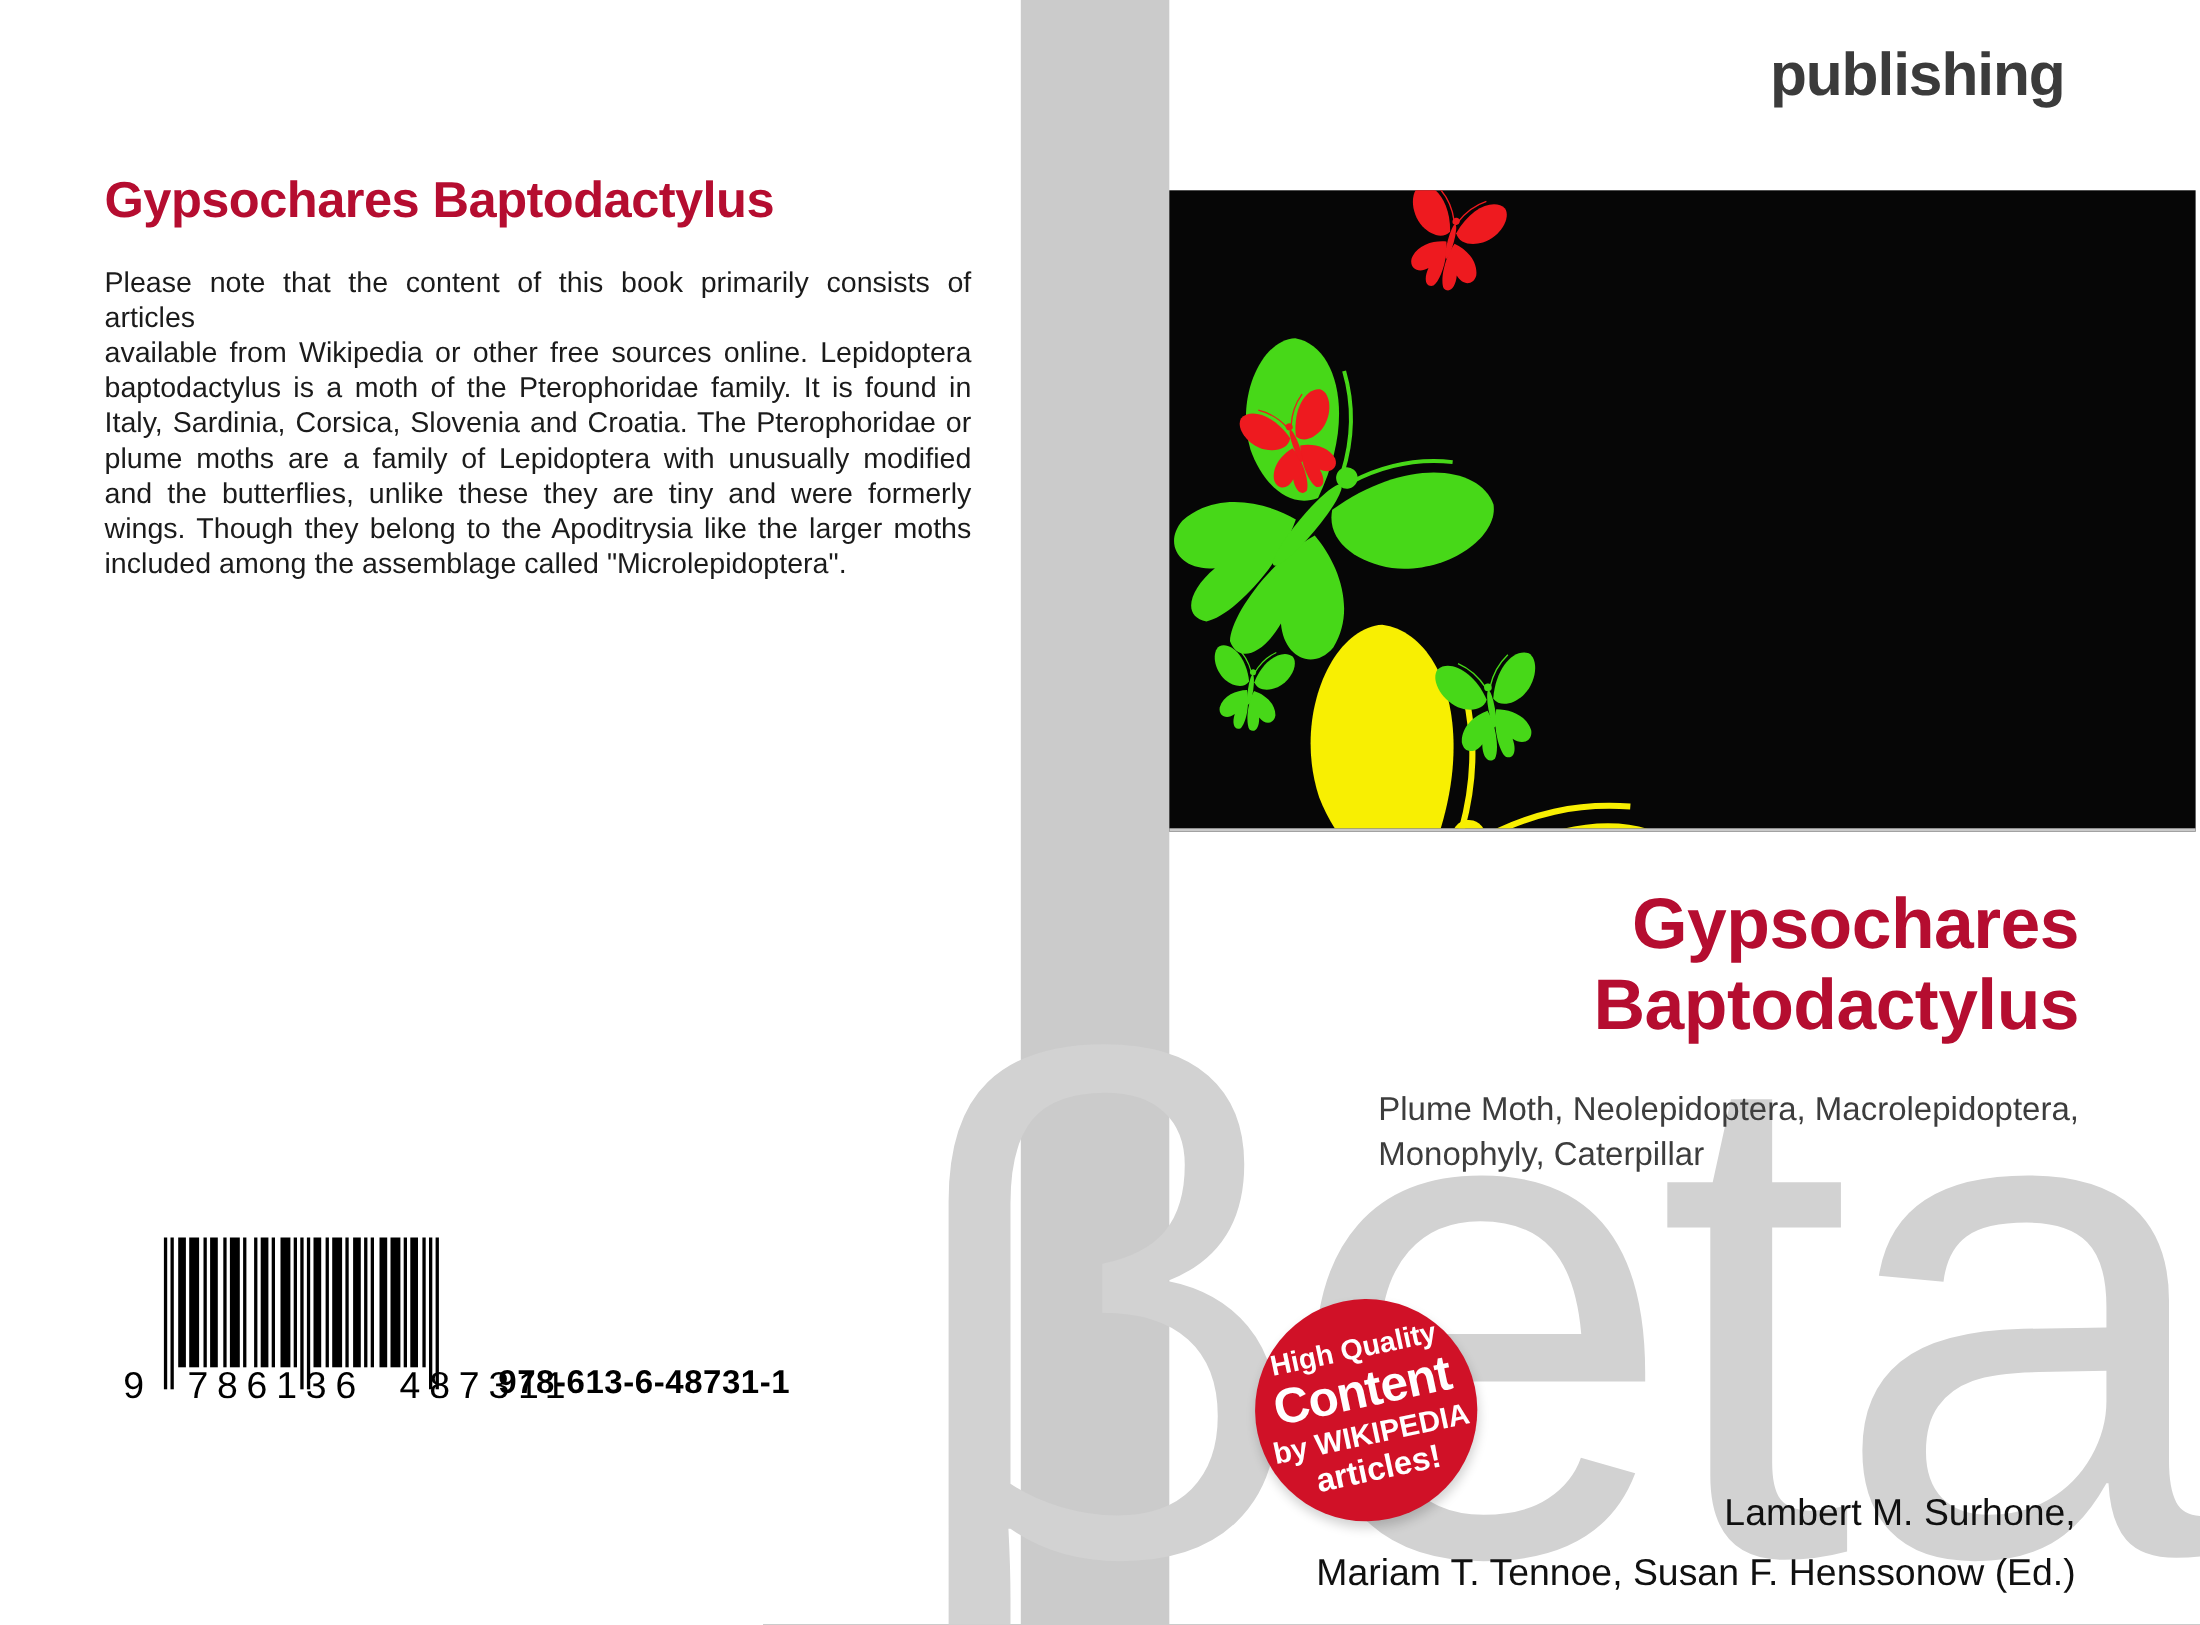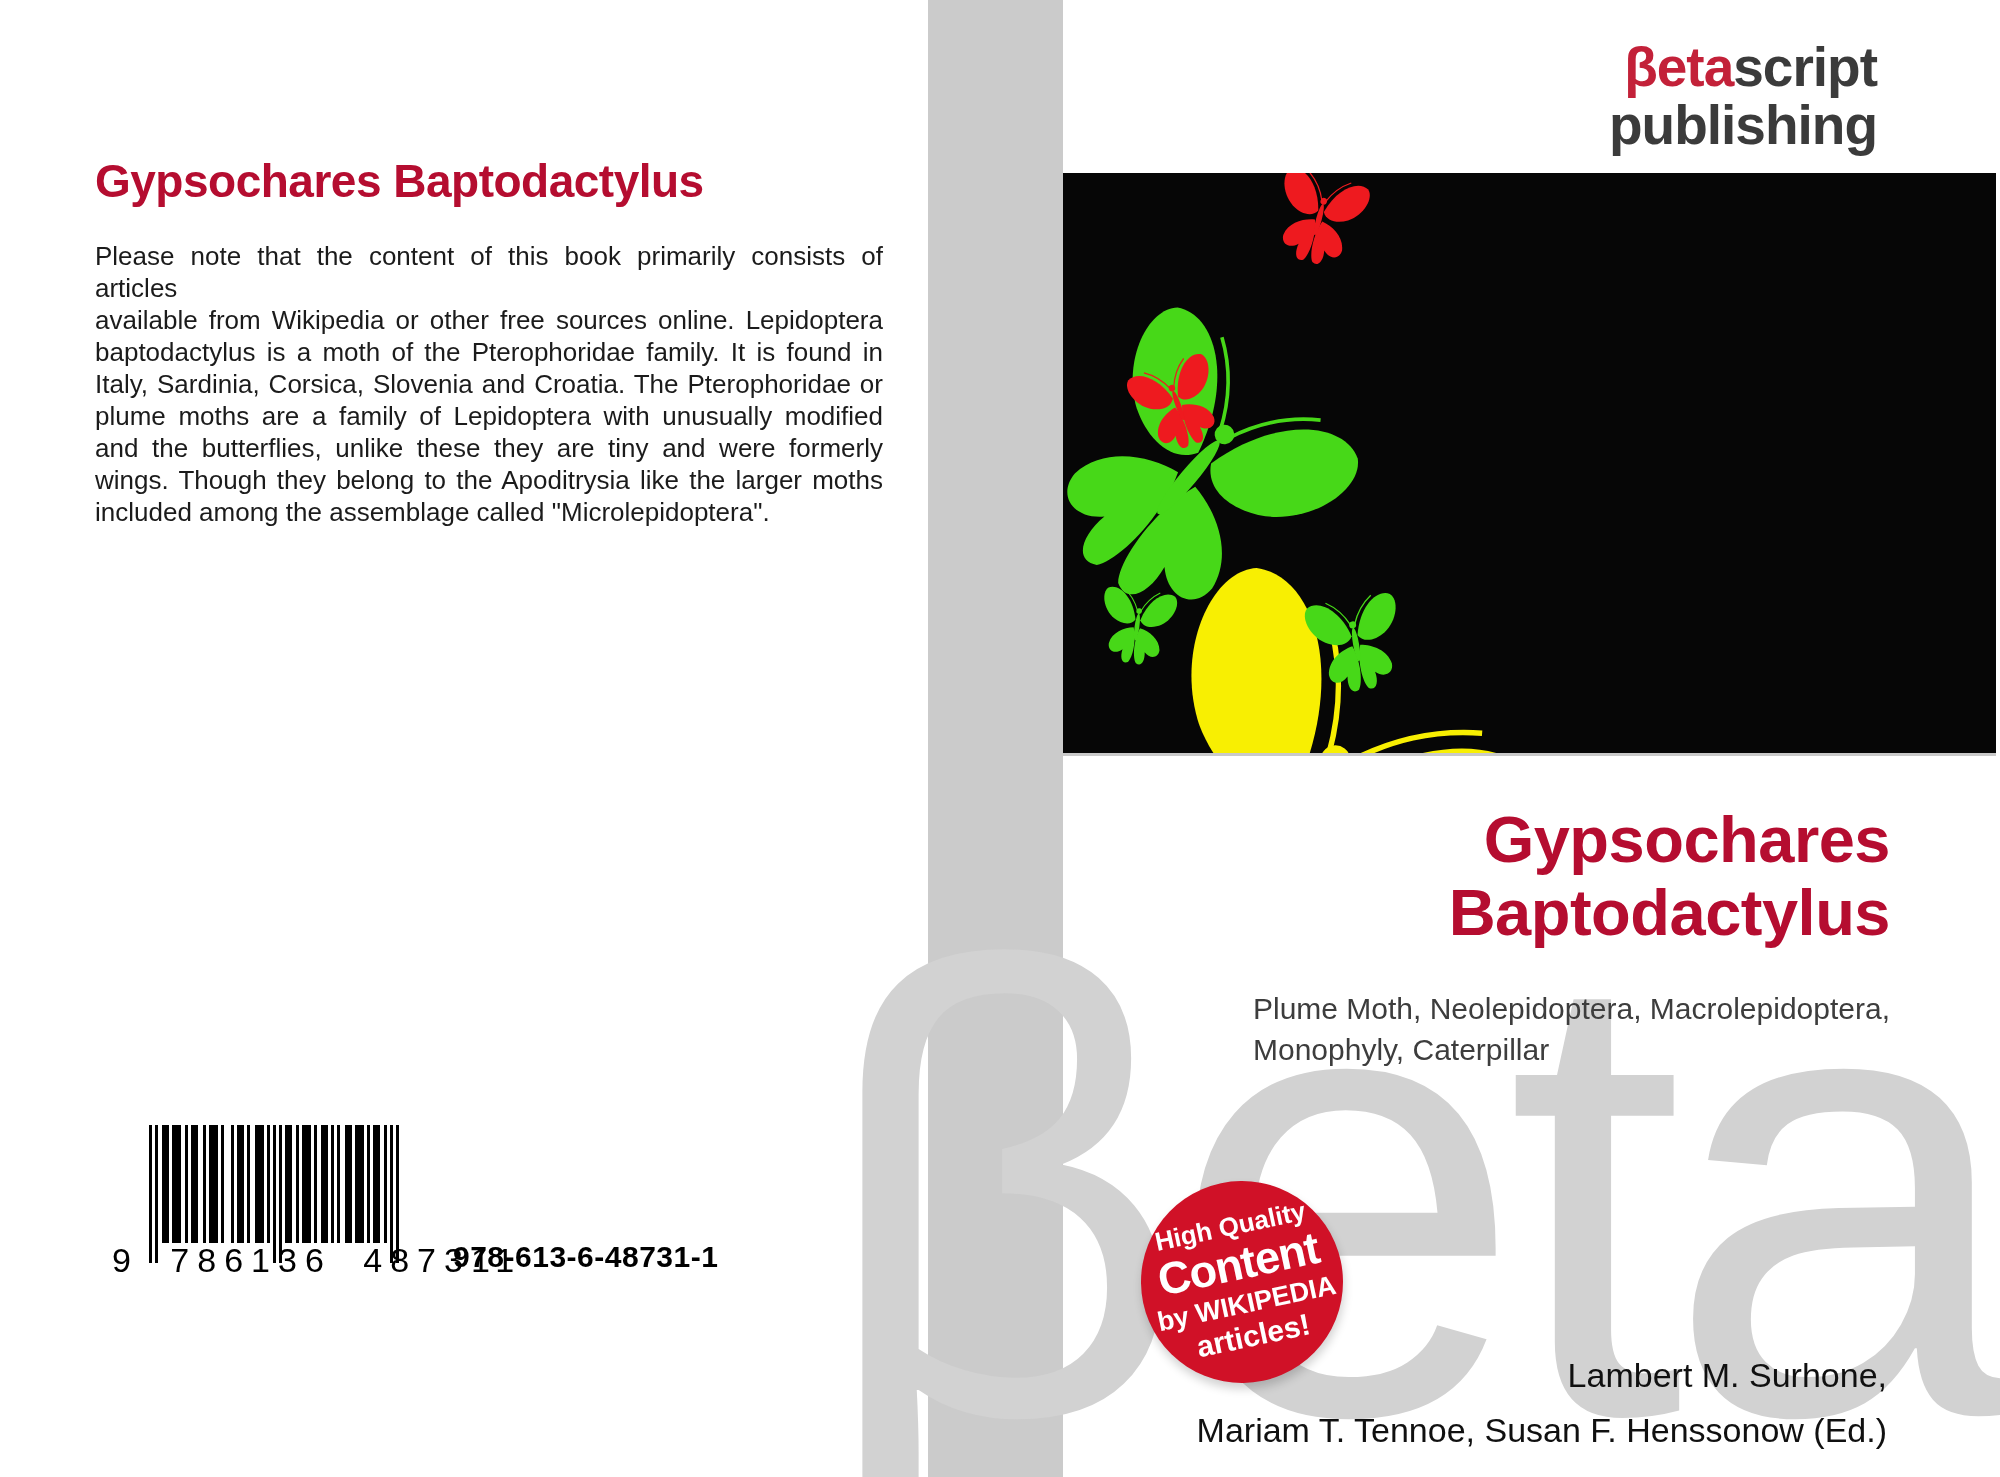--- a/index.html
+++ b/index.html
@@ -147,7 +147,6 @@
   <div class="abs watermark">βeta</div>
 
   <div class="abs logo">
-    <div><span class="brand-red">βeta</span><span>script</span></div>
     <div>publishing</div>
   </div>
 

